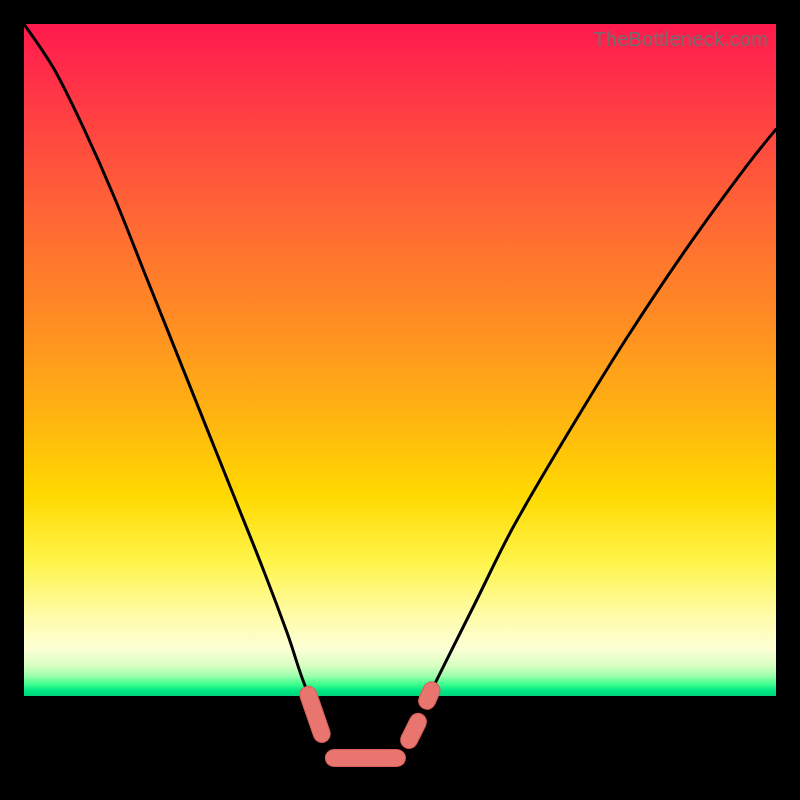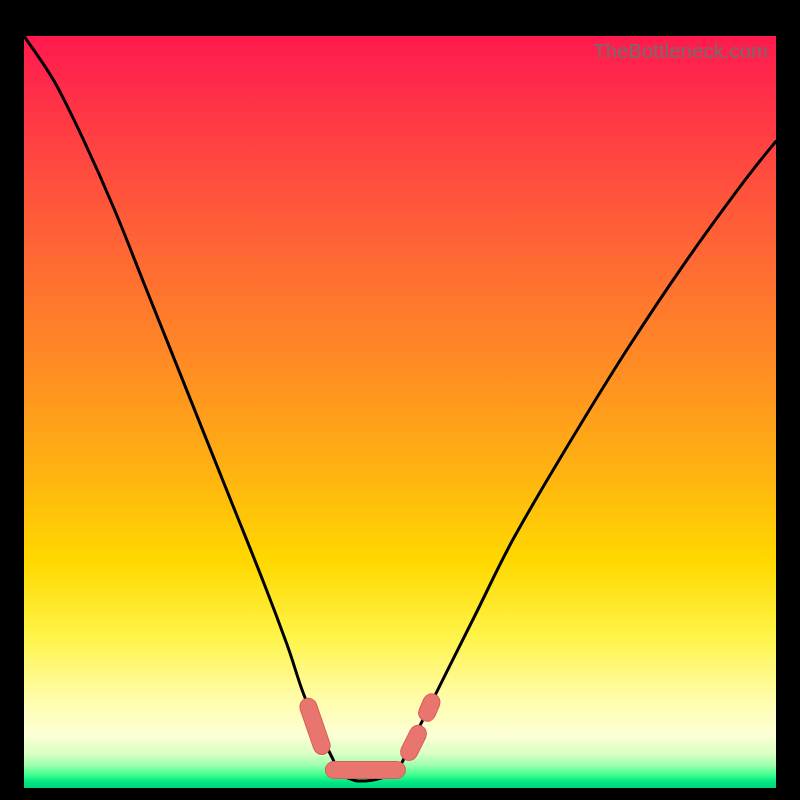--- a/index.html
+++ b/index.html
@@ -22,7 +22,7 @@
     left: 24px;
     top: 24px;
     width: 752px;
-    height: 752px;
+    height: 672px;
     
     background: linear-gradient(
       to bottom,
@@ -42,7 +42,6 @@
       #00e885 99.2%,
       #00d47a 100%
     );
-    margin-top: 12px;
   }
   svg.curve {
     position: absolute;

